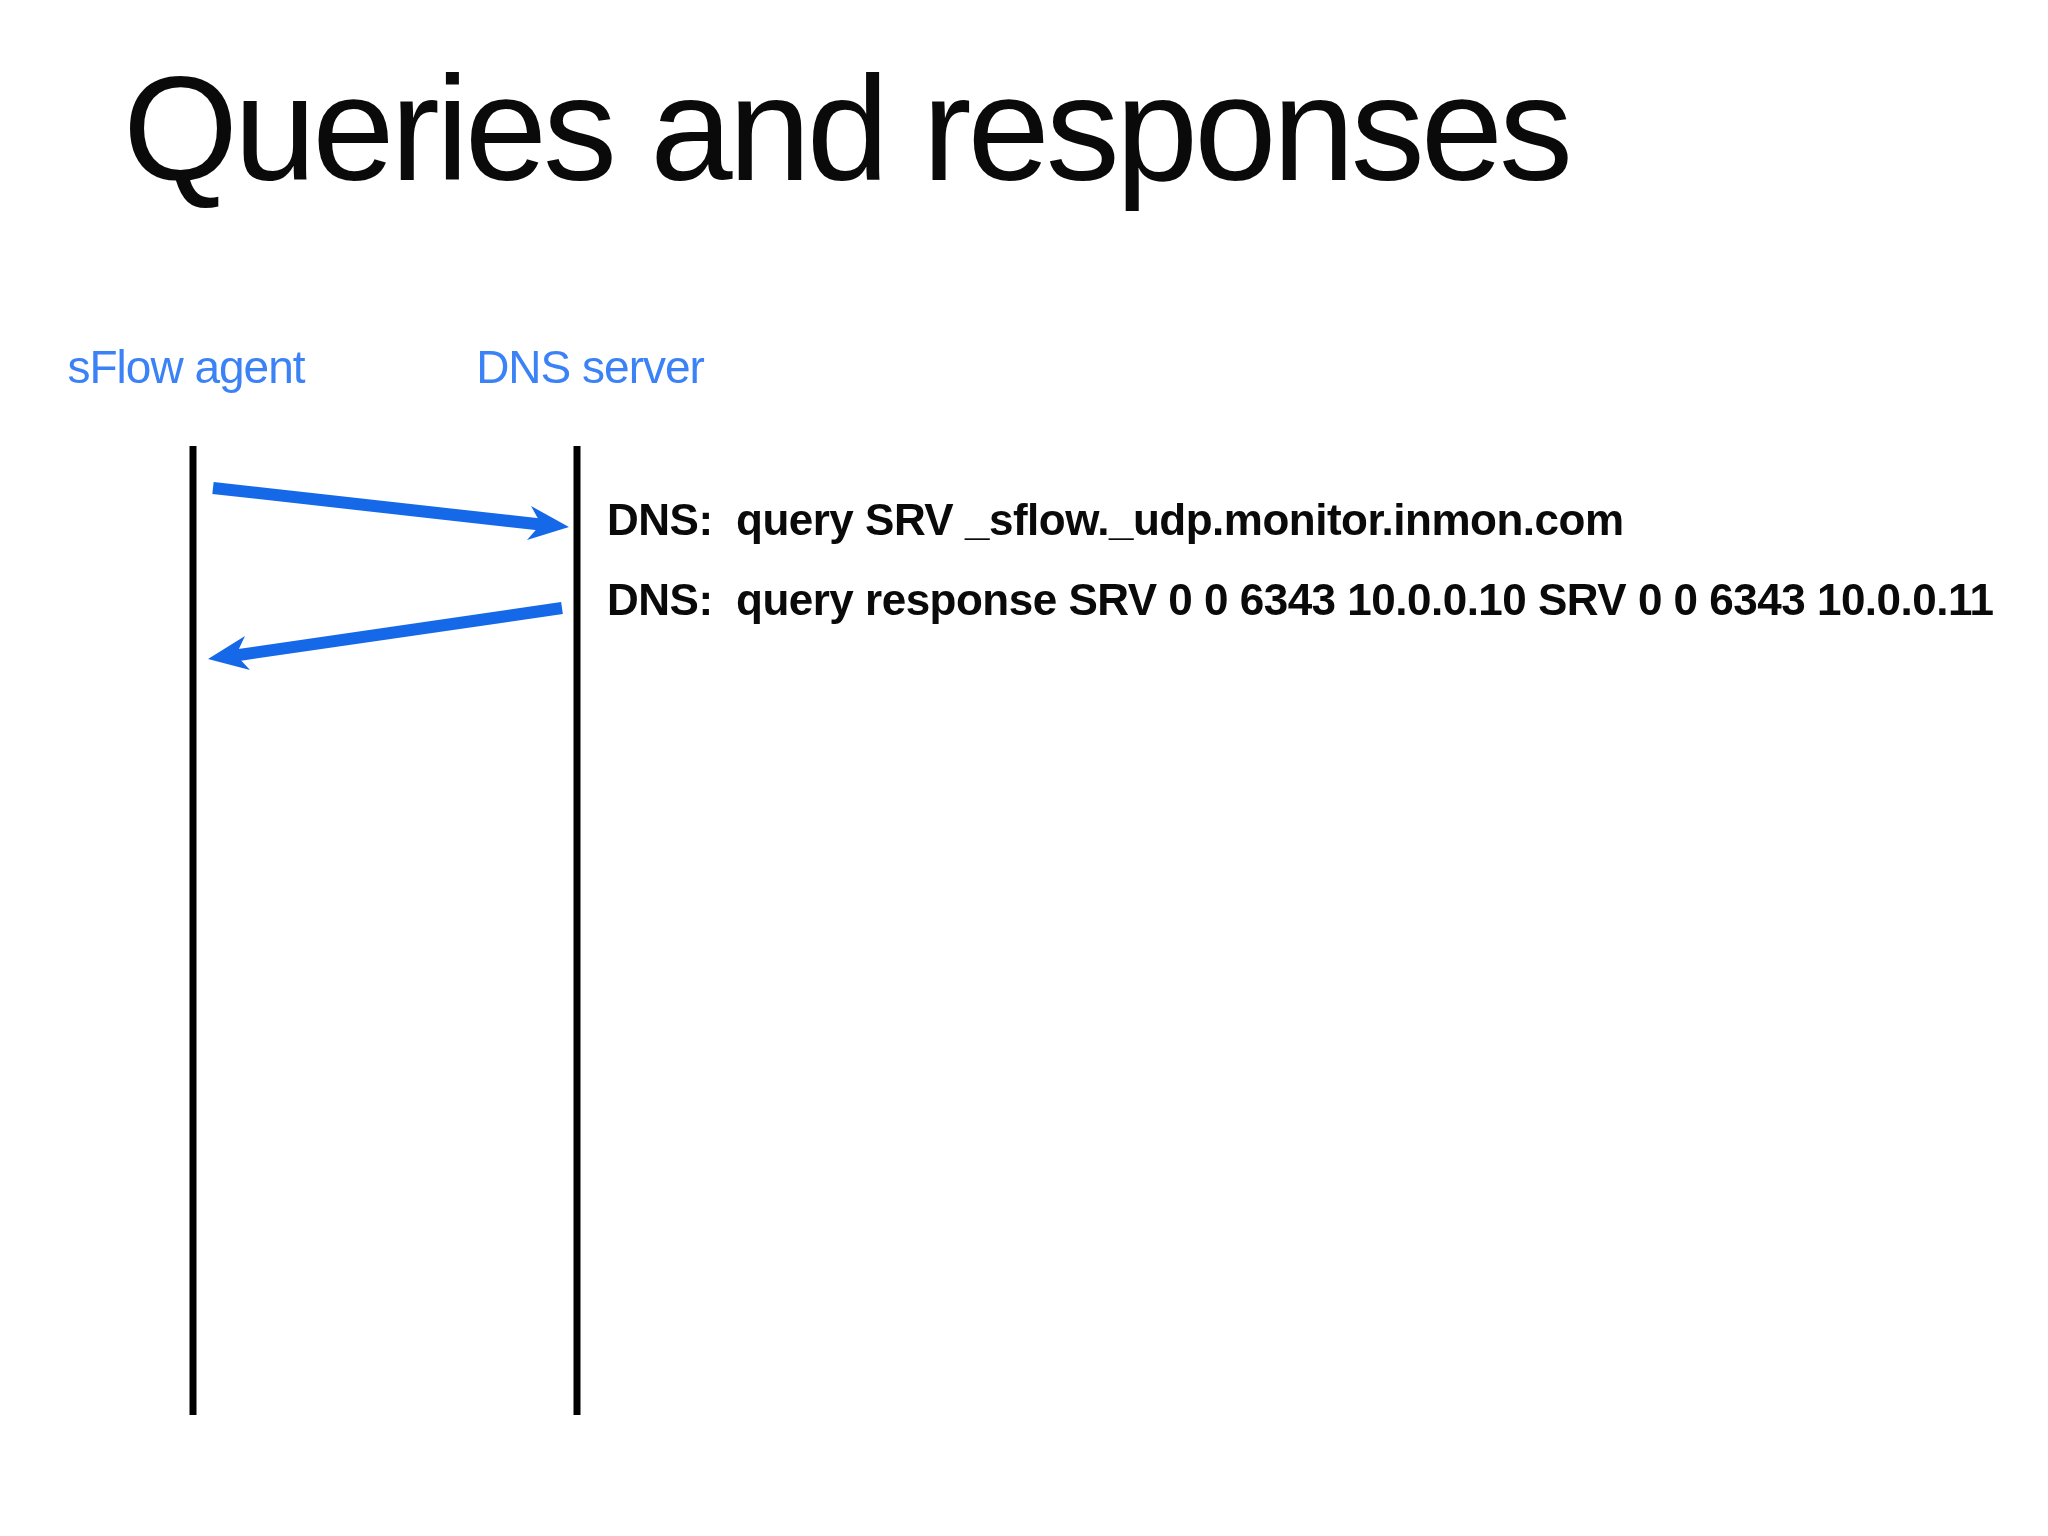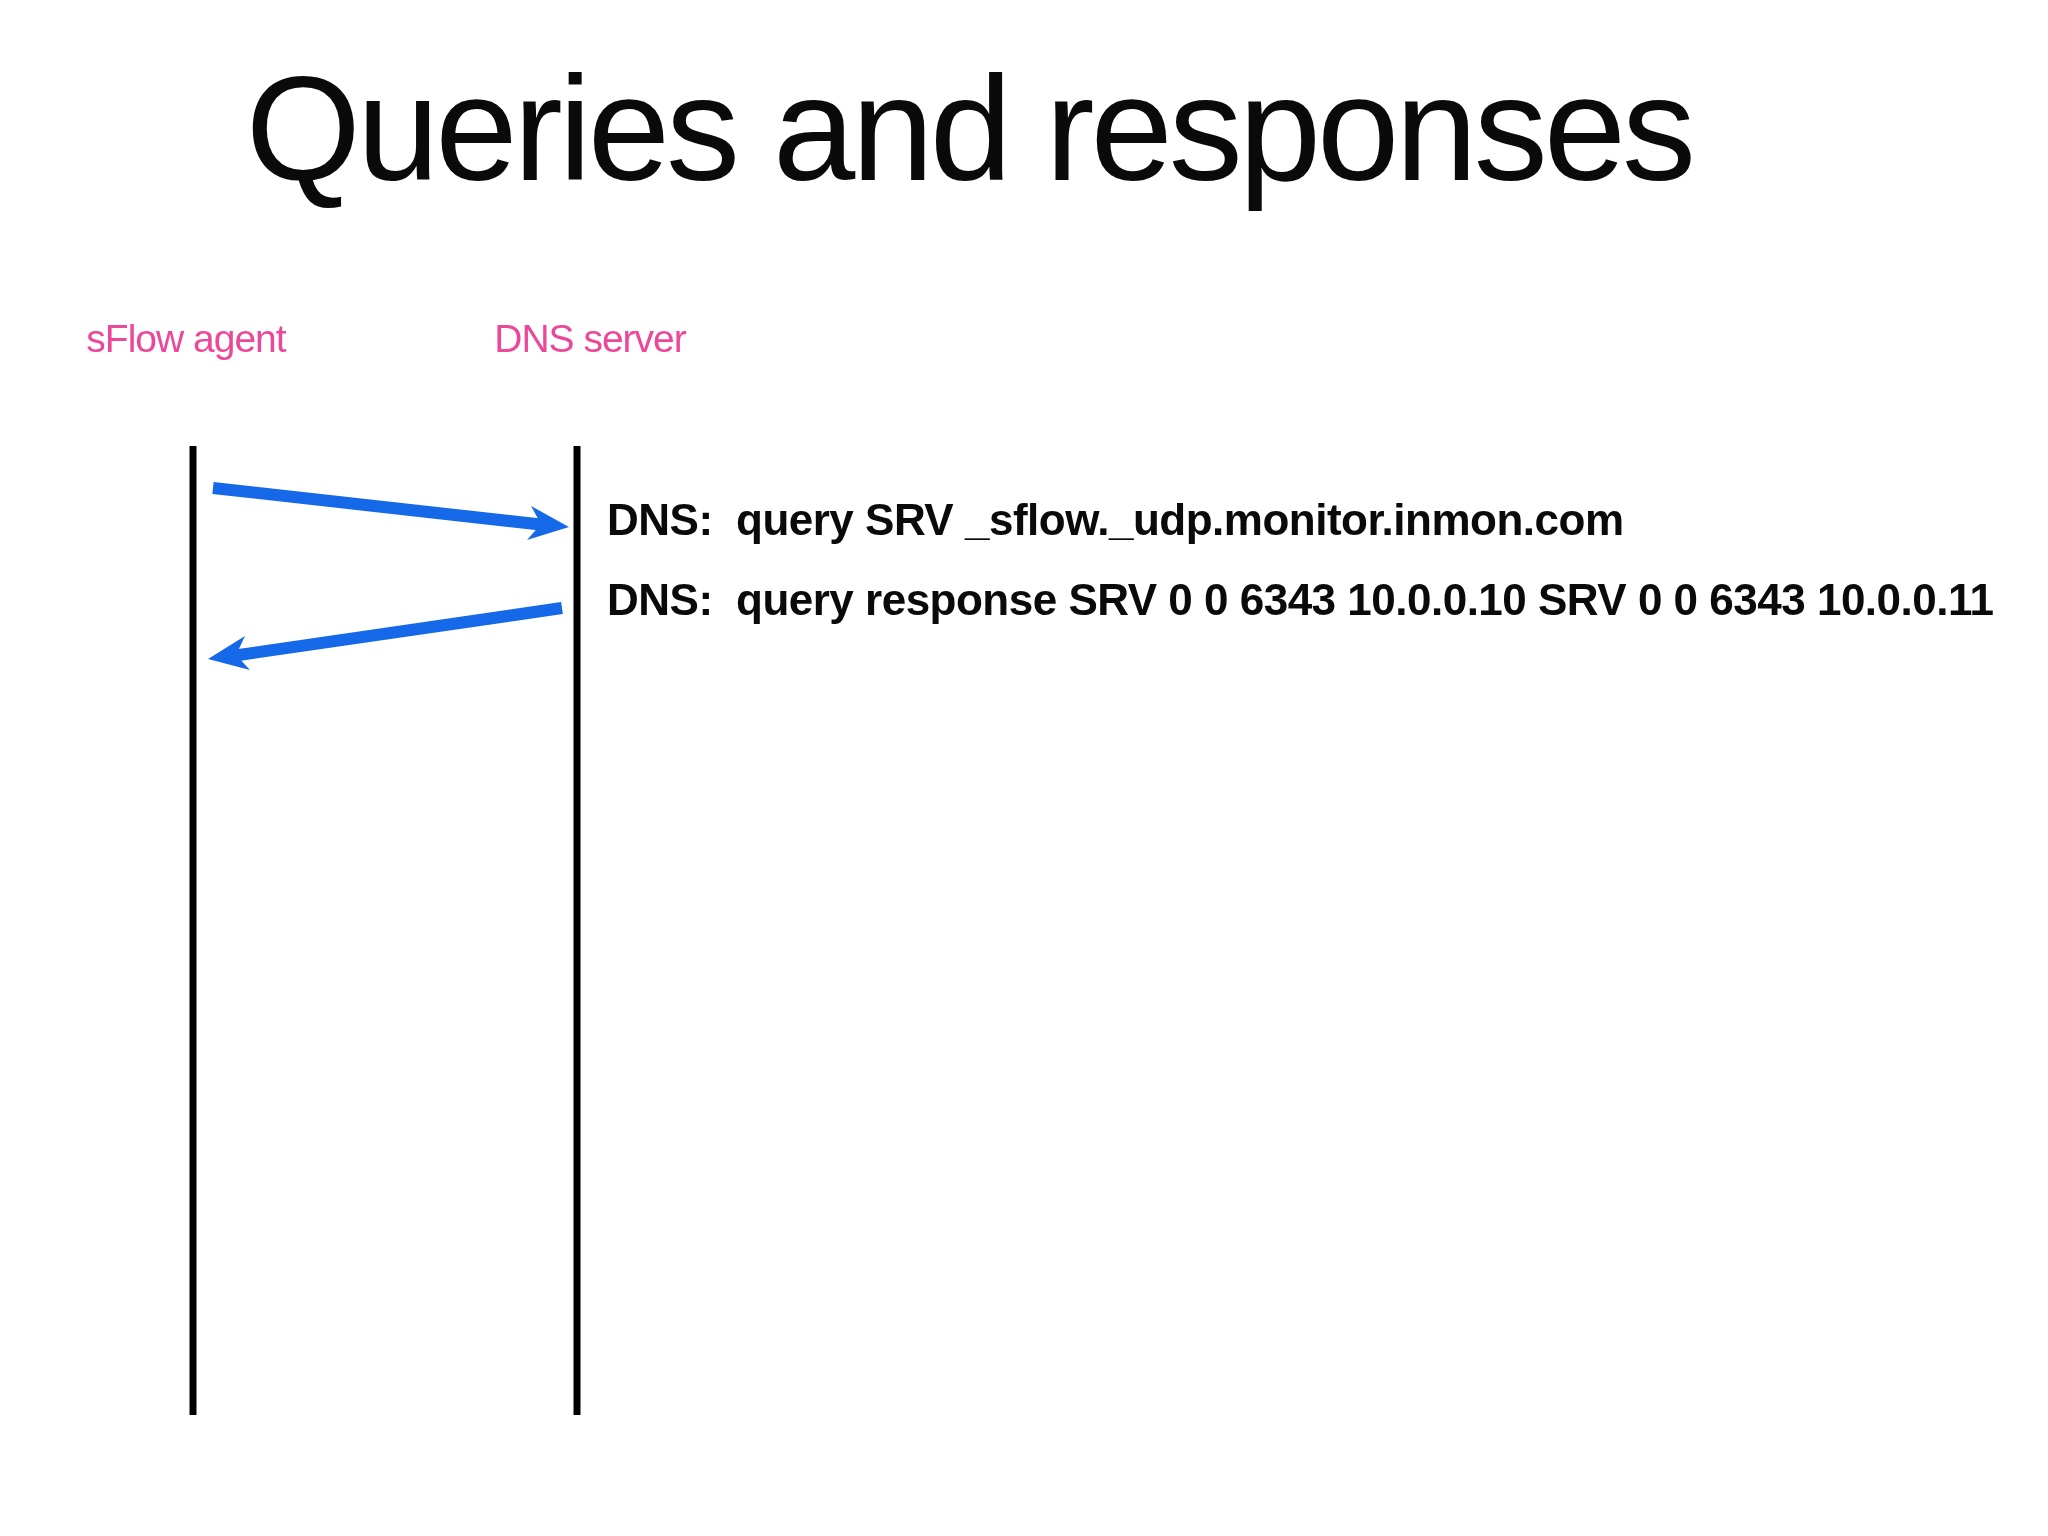--- a/index.html
+++ b/index.html
@@ -21,7 +21,7 @@
     top: 48px;
     left: 0;
     width: 1692px;
-    text-align: right;
+    text-align: center;
     font-size: 148px;
     font-weight: 400;
     letter-spacing: -4px;

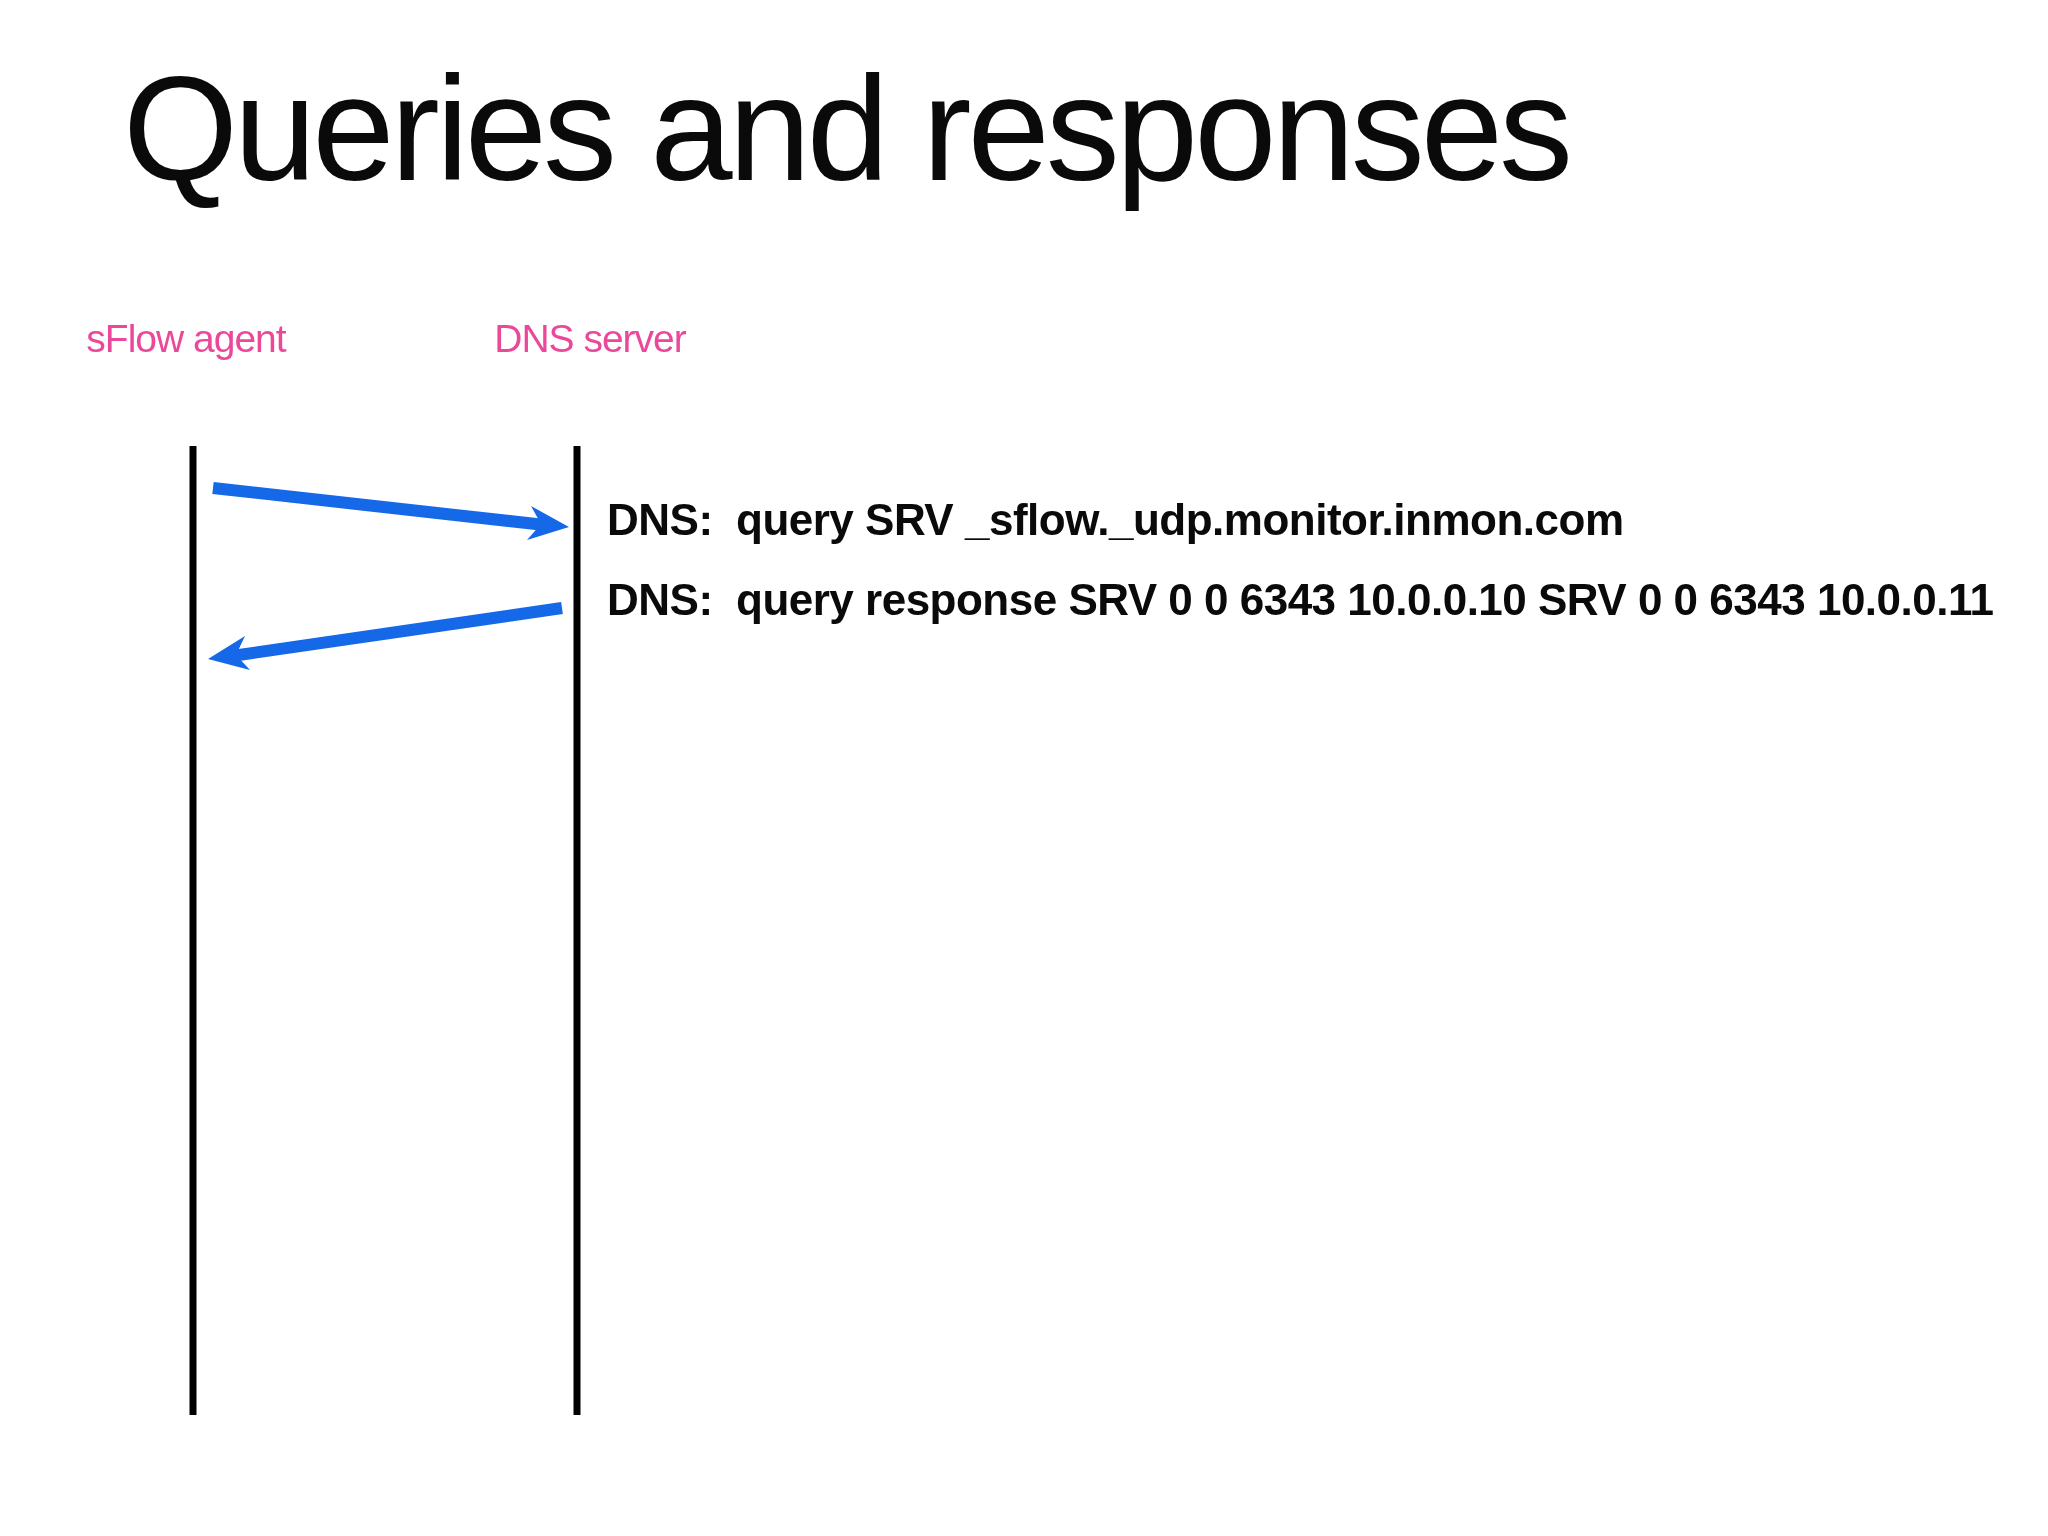--- a/index.html
+++ b/index.html
@@ -31,13 +31,13 @@
   }
   .actor-label {
     position: absolute;
-    top: 316px;
+    top: 340px;
     transform: translateX(-50%);
-    font-size: 39px;
+    font-size: 46px;
     font-weight: 400;
     line-height: 1.2;
     letter-spacing: -1px;
-    color: #ec4899;
+    color: #3b82f6;
     white-space: nowrap;
   }
   .actor-label.agent { left: 186px; }

